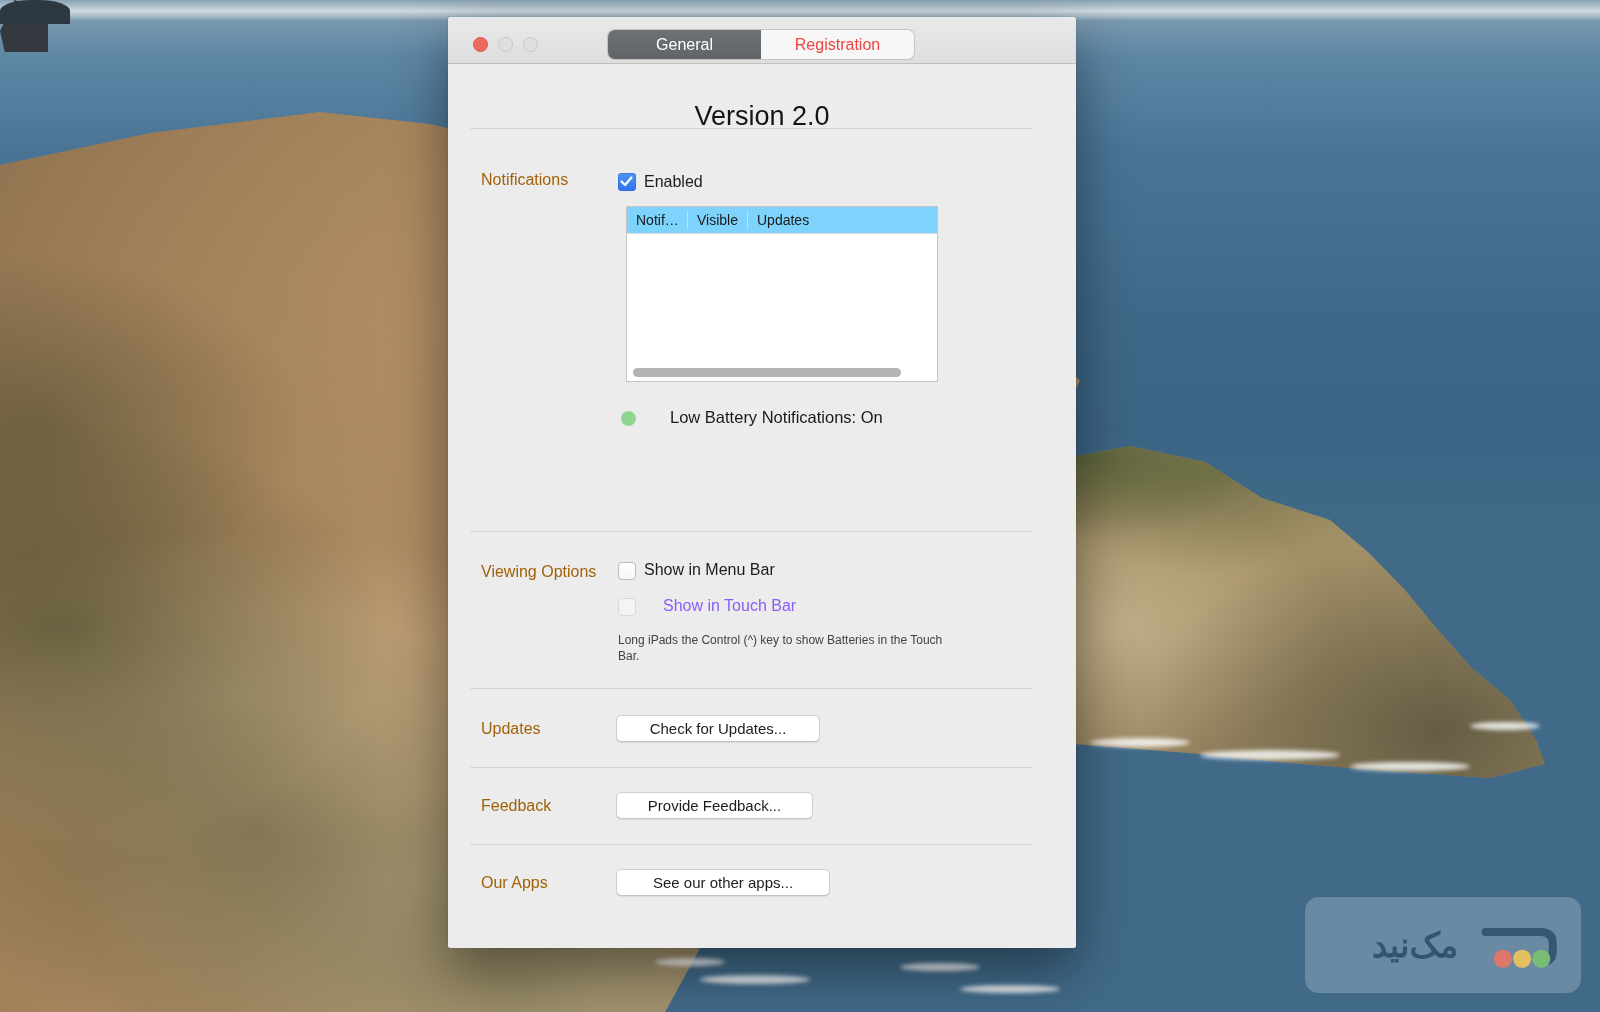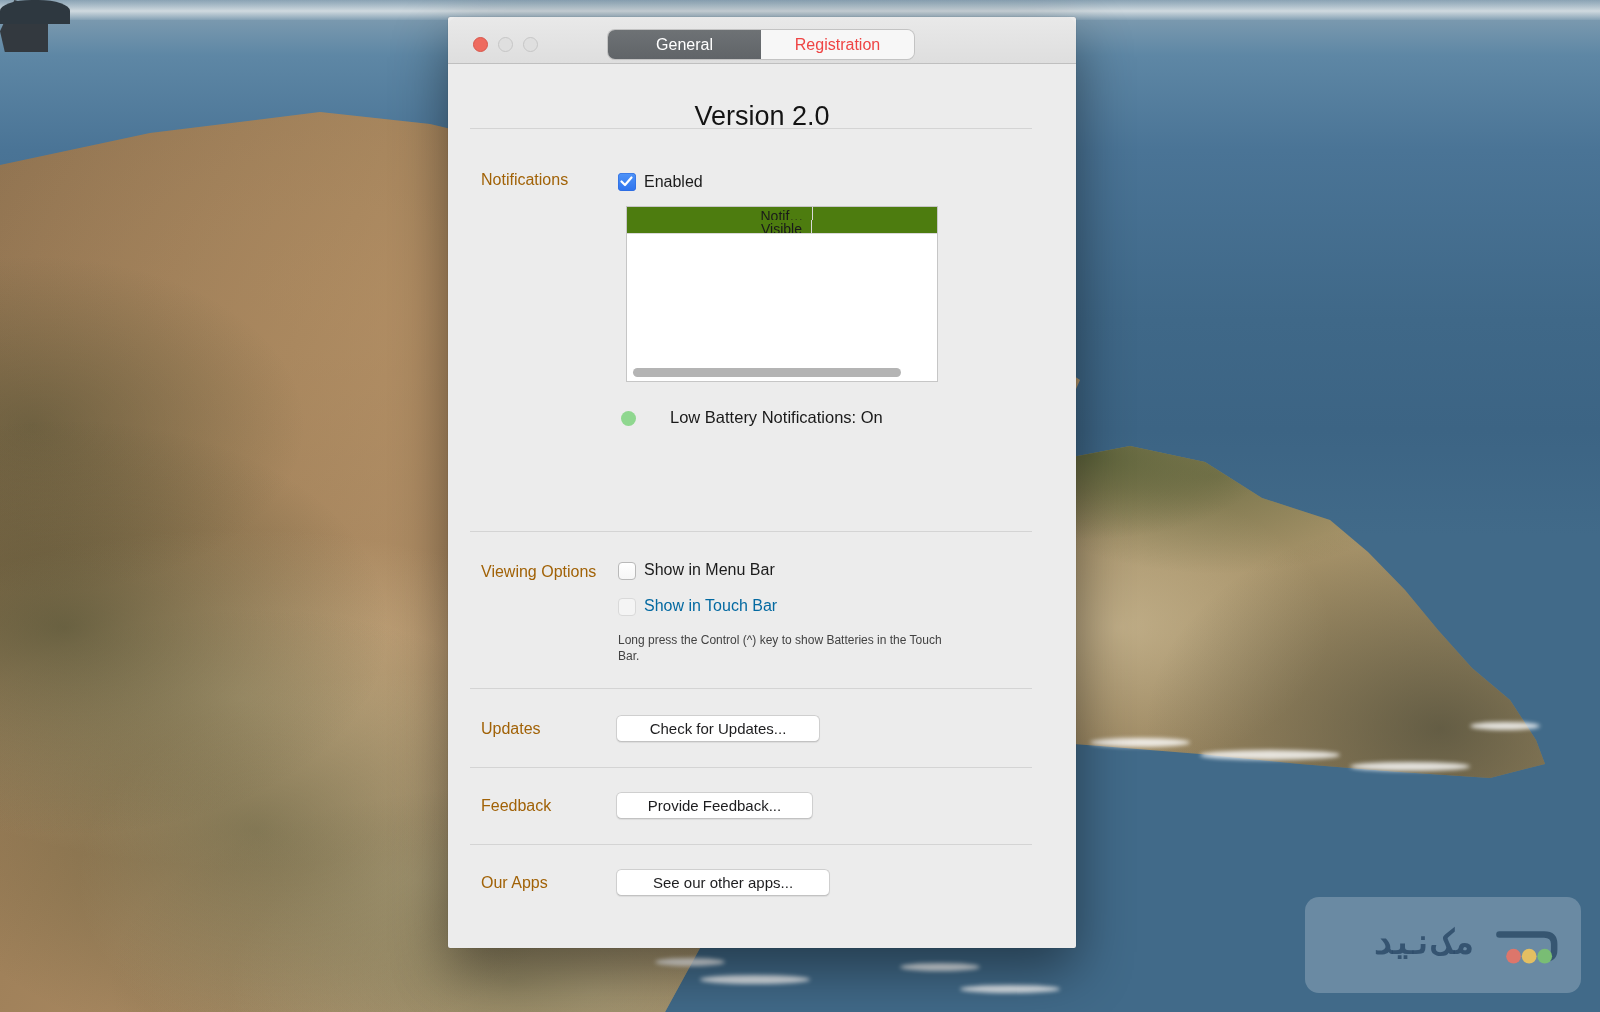--- a/index.html
+++ b/index.html
@@ -101,8 +101,8 @@
     position:absolute;left:178px;top:189px;width:312px;height:176px;
     background:#fff;border:1px solid #c6c6c6;box-sizing:border-box;
   }
-  .thead{display:flex;height:26px;background:#4d7c0f;border-bottom:1px solid #d9d9d9;
-    font-size:14px;color:#1a1a1a;align-items:center;flex-direction:column;}
+  .thead{display:flex;height:26px;background:#7dd3fc;border-bottom:1px solid #d9d9d9;
+    font-size:14px;color:#1a1a1a;align-items:center;}
   .th{padding:0 0 0 9px;box-sizing:border-box;border-right:1px solid #d9d9d9;height:18px;line-height:18px;white-space:nowrap;overflow:hidden;}
   .th:nth-child(1){width:61px;}
   .th:nth-child(2){width:60px;}

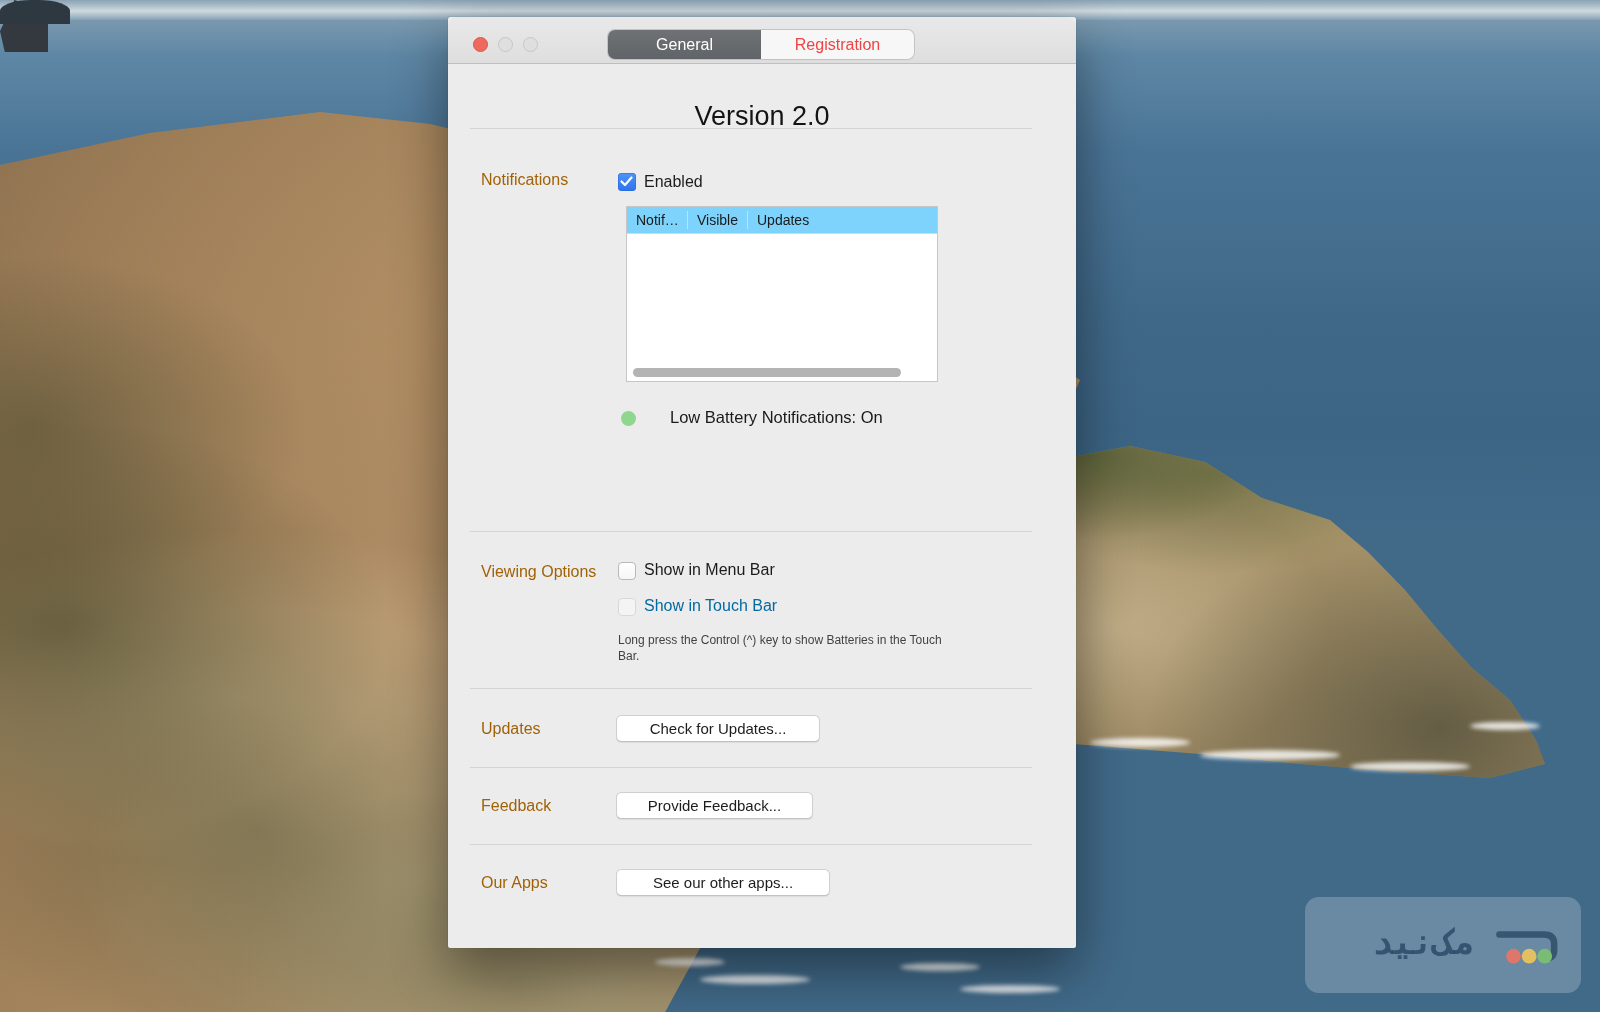--- a/index.html
+++ b/index.html
@@ -96,7 +96,7 @@
   .cb.dis{background:#f4f4f4;border:1px solid #d9d9d9;}
   .cb svg{position:absolute;left:2px;top:3px;}
   .cblabel{position:absolute;font-size:16px;color:#1c1c1c;}
-  .cblabel.dis{color:#0369a1;}
+  .cblabel.dis{color:#8b5cf6;margin-left:19px;}
   .table{
     position:absolute;left:178px;top:189px;width:312px;height:176px;
     background:#fff;border:1px solid #c6c6c6;box-sizing:border-box;

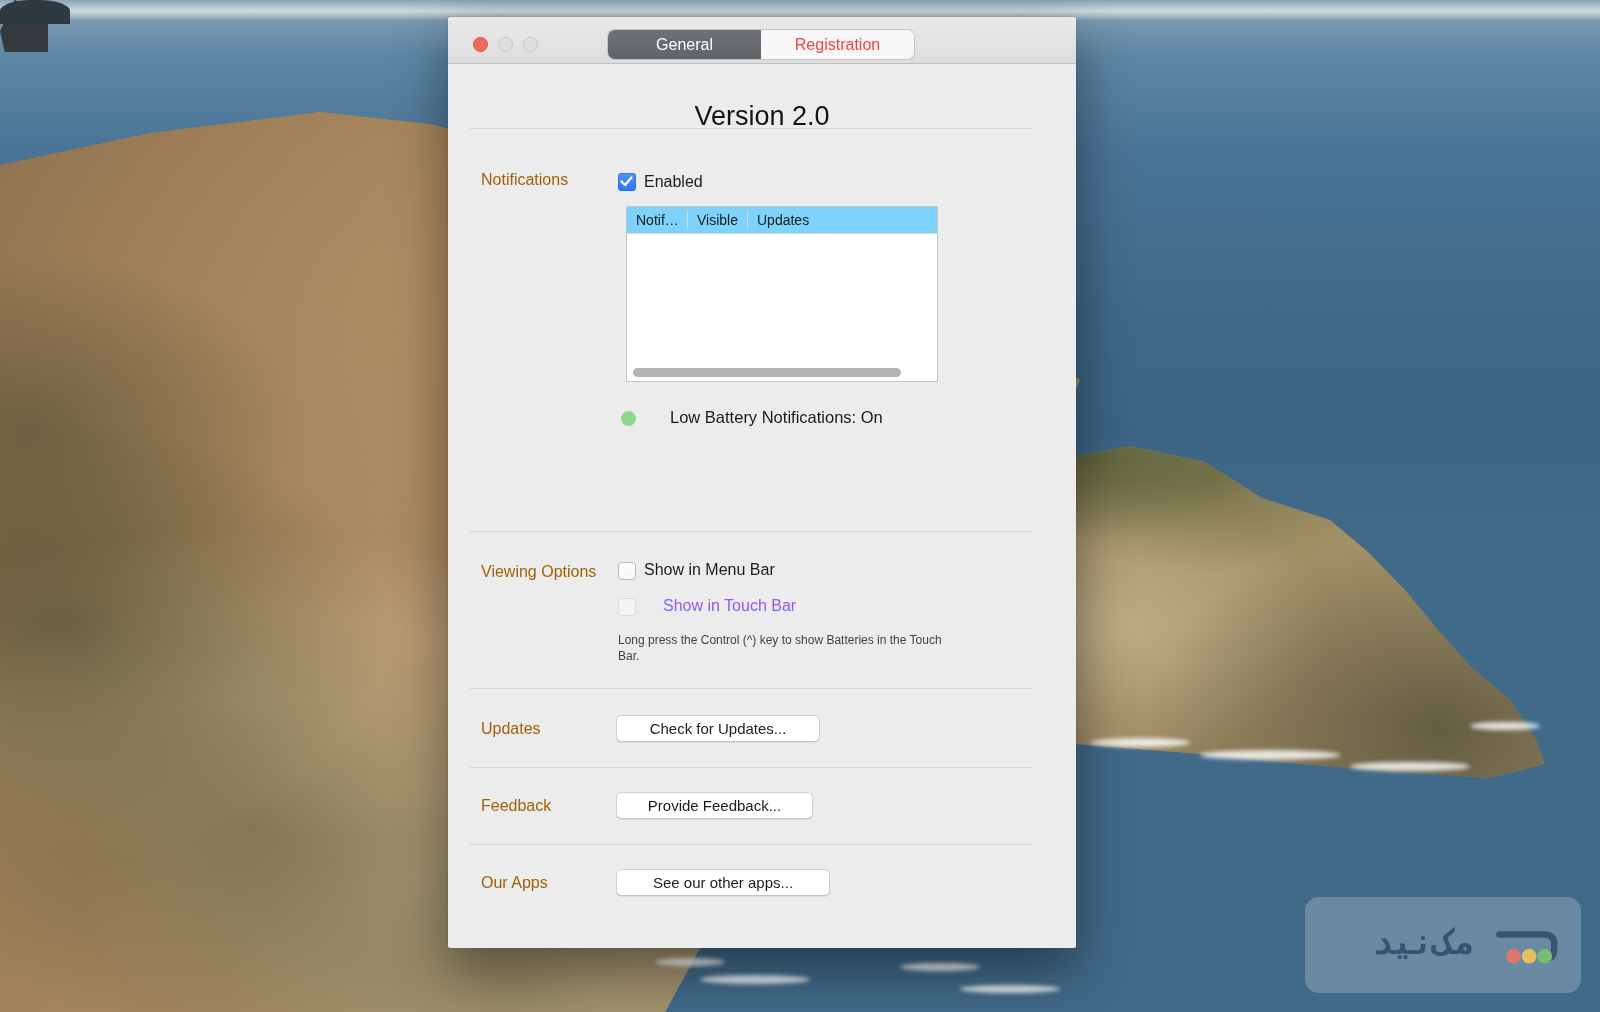--- a/index.html
+++ b/index.html
@@ -200,7 +200,7 @@
   <div class="cblabel" style="left:196px;top:544px;">Show in Menu Bar</div>
   <div class="cb dis" style="left:170px;top:581px;"></div>
   <div class="cblabel dis" style="left:196px;top:580px;">Show in Touch Bar</div>
-  <div class="smallnote" style="left:170px;top:616px;width:340px;">Long press the Control (^) key to show Batteries in the Touch Bar.</div>
+  <div class="smallnote" style="left:170px;top:616px;width:340px;">Long iPads the Control (^) key to show Batteries in the Touch Bar.</div>
 
   <div class="divider" style="top:671px;"></div>
 

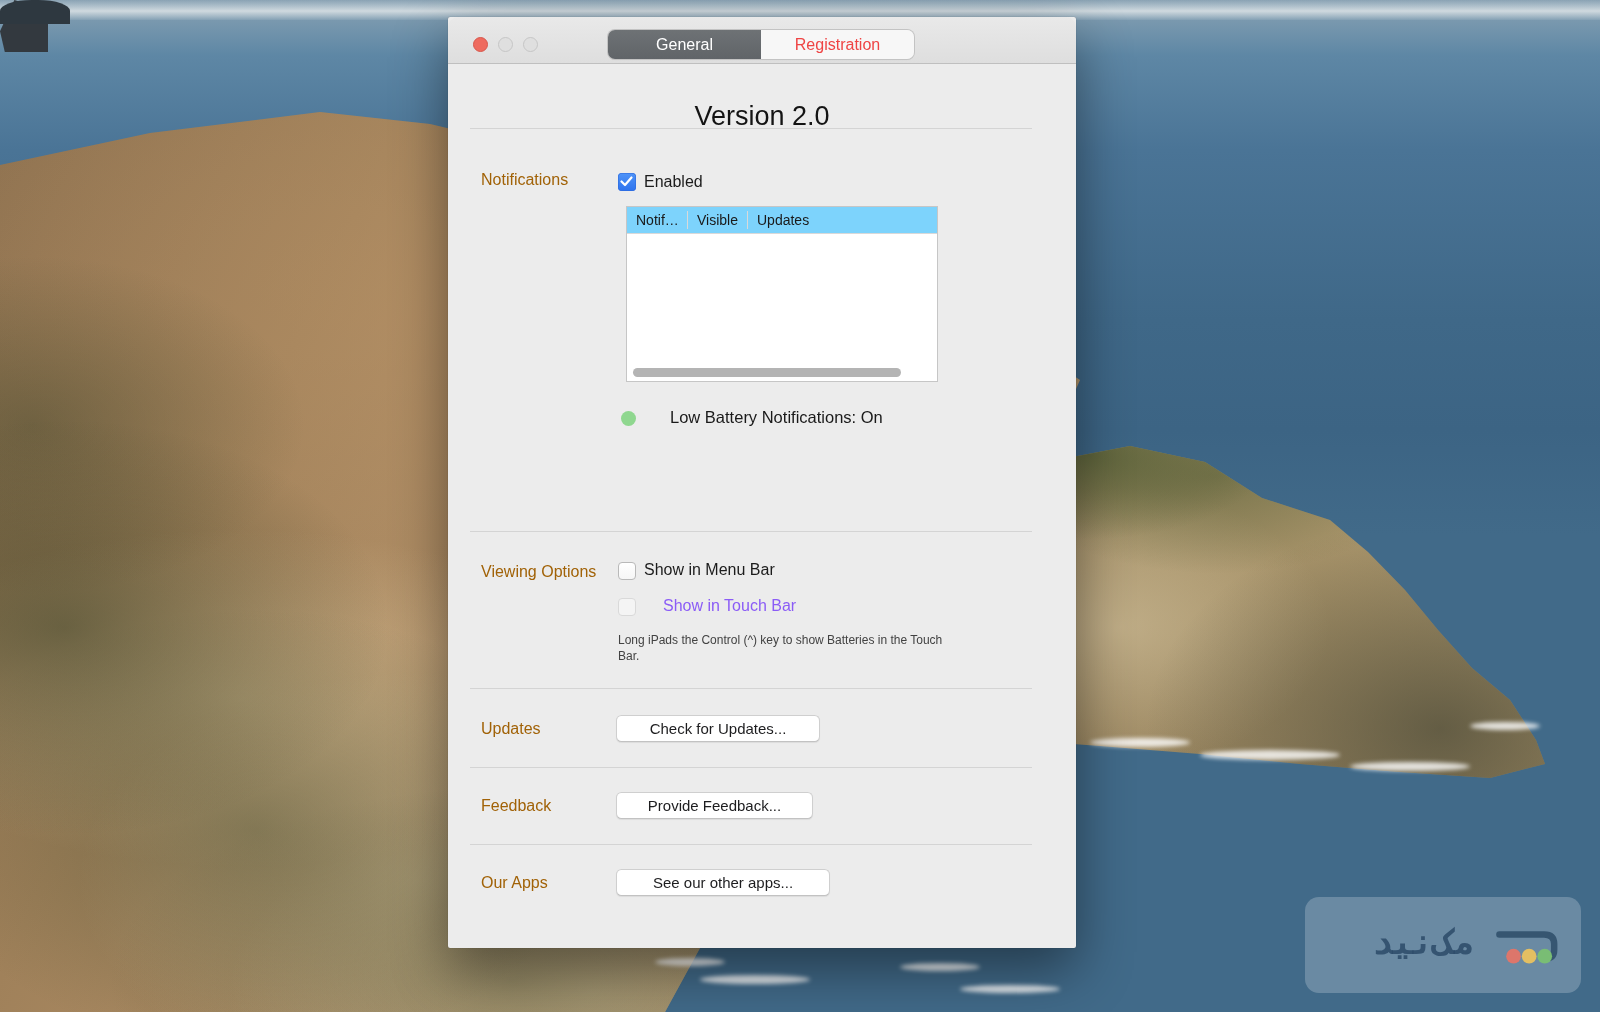--- a/index.html
+++ b/index.html
@@ -55,7 +55,7 @@
     display:flex;align-items:center;justify-content:flex-end;gap:16px;padding:0 20px;box-sizing:border-box;
   }
   .wm-text{
-    font-family:Liberation Mono, monospace;font-size:34px;font-weight:bold;
+    font-family:Liberation Sans, sans-serif;font-size:34px;font-weight:bold;
     color:rgba(43,74,104,.85);line-height:1;direction:rtl;margin-left:47px;
   }
   

